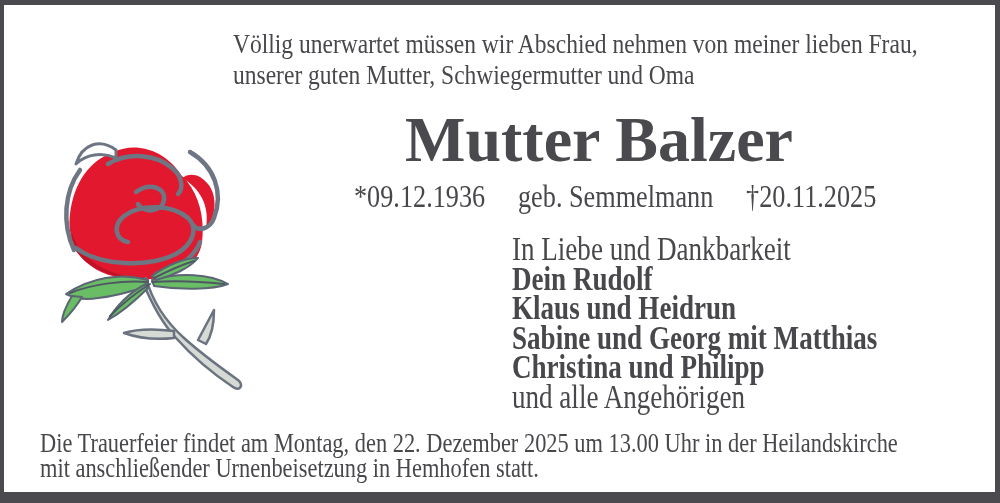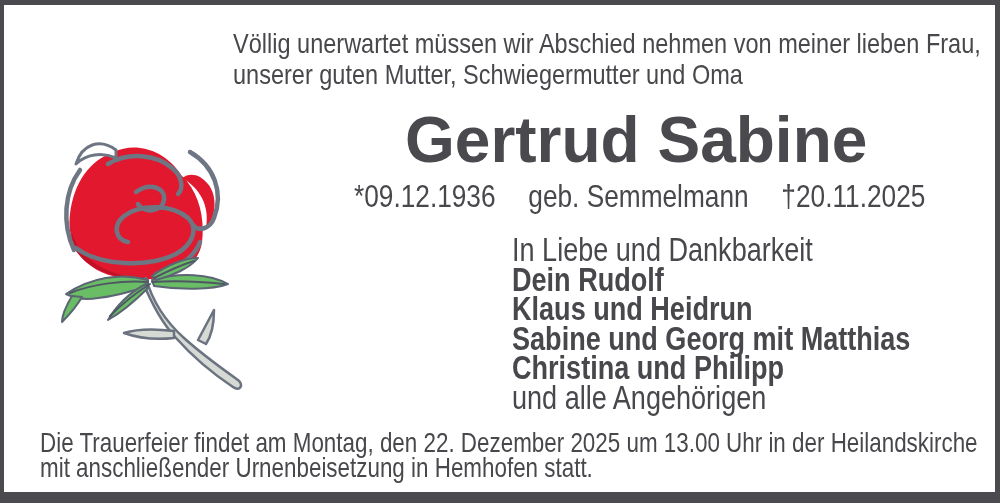--- a/index.html
+++ b/index.html
@@ -13,7 +13,7 @@
     border-right-width:5px;
     border-bottom-width:11px;
     overflow:hidden;
-    font-family:Liberation Sans, sans-serif;
+    font-family:Liberation Serif, serif;
     color:#48484c;
   }
   .abs{position:absolute;}

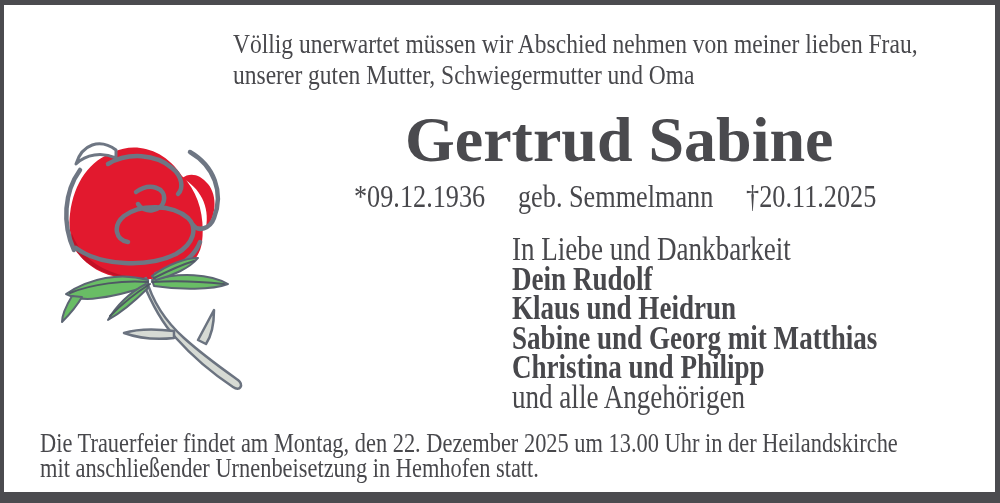--- a/index.html
+++ b/index.html
@@ -96,7 +96,7 @@
     </g>
   </svg>
 
-  <div class="abs deceased nowrap">Gertrud Sabine</div>
+  <div class="abs deceased nowrap">Mutter Balzer</div>
 
   <div class="abs dates">
     <span class="nowrap">*09.12.1936</span>

